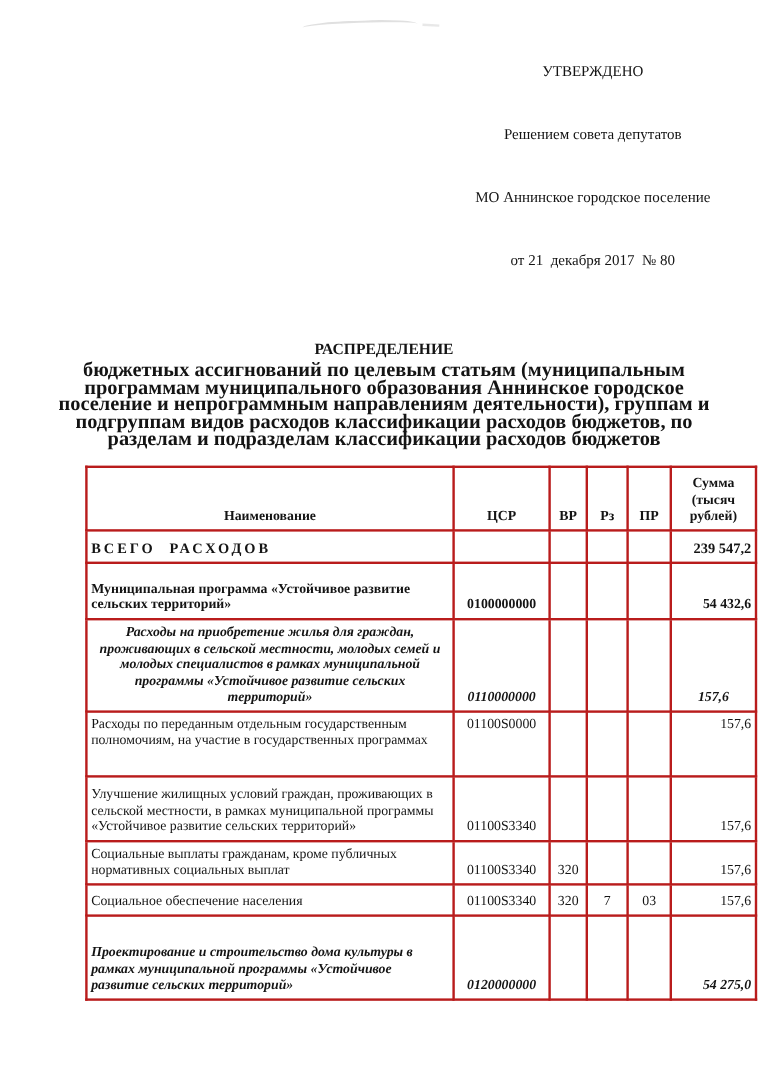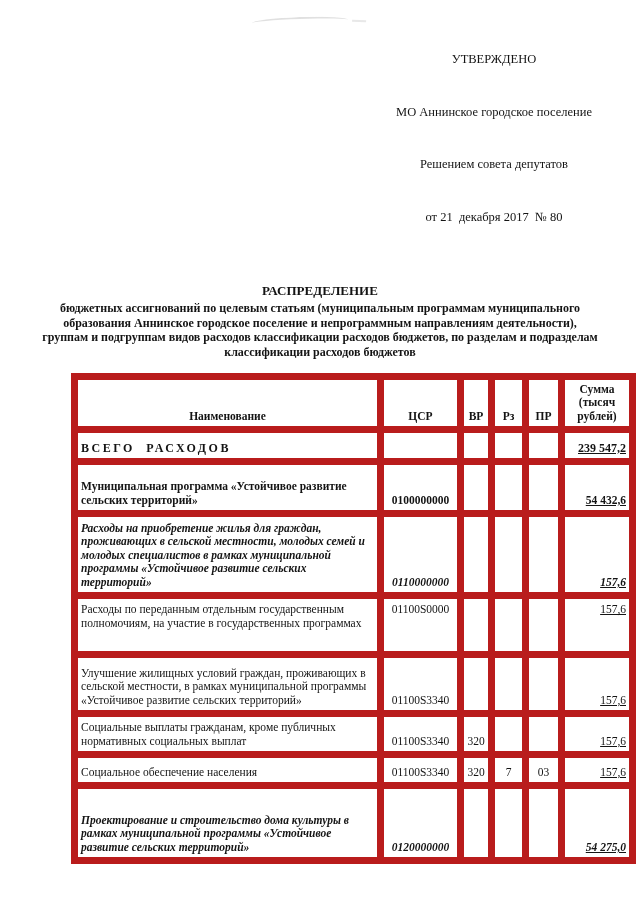--- a/index.html
+++ b/index.html
@@ -69,8 +69,8 @@
 
   <div class="approval">
     <div>УТВЕРЖДЕНО</div>
+    <div>Решением совета депутатов</div>
     <div>МО Аннинское городское поселение</div>
-    <div>Решением совета депутатов</div>
     <div>от 21  декабря 2017  № 80</div>
   </div>
 

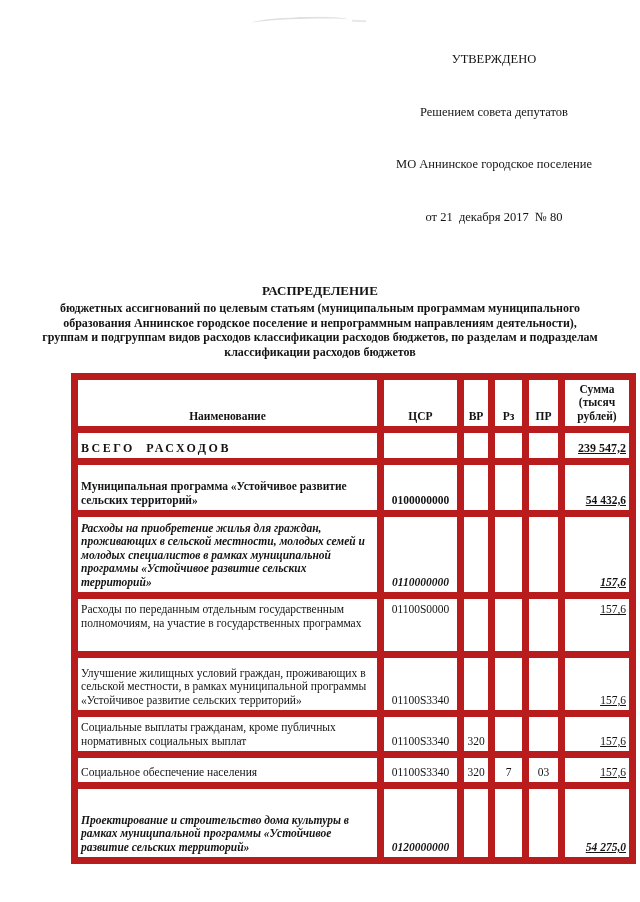--- a/index.html
+++ b/index.html
@@ -30,7 +30,7 @@
     margin:22px 40px 0 40px;text-align:center;font-weight:bold;
   }
   .title-caption{font-size:13px;line-height:15px;margin-bottom:3px;}
-  .title-body{font-size:12px;line-height:14.6px;}
+  .title-body{font-size:17px;line-height:14.6px;}
   .title-year{font-size:12px;line-height:14.6px;}
   table.budget{
     margin:14px 0 0 71px;border-collapse:collapse;table-layout:fixed;

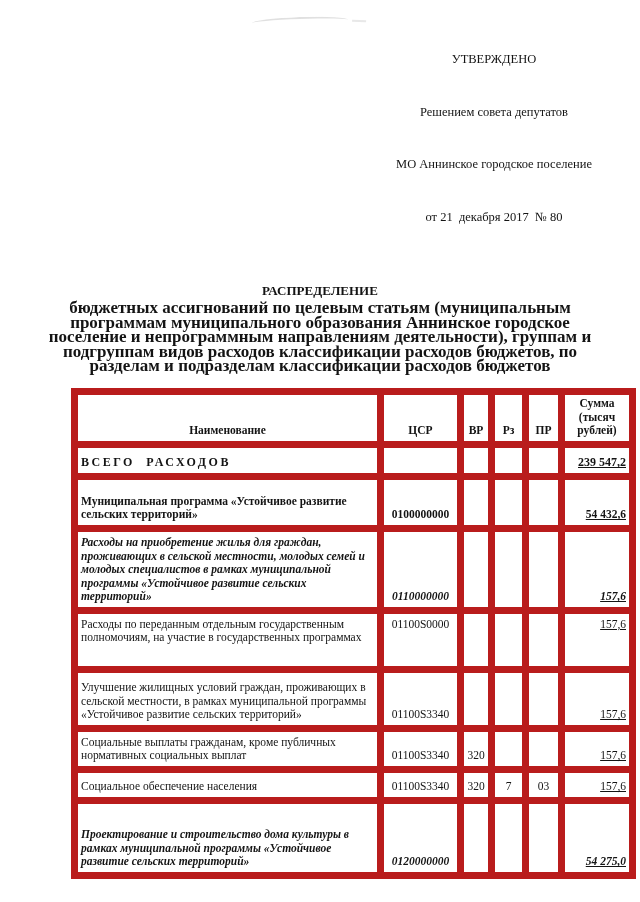--- a/index.html
+++ b/index.html
@@ -37,7 +37,7 @@
     width:558px;font-size:11.5px;line-height:13.5px;color:#141414;
   }
   table.budget th,table.budget td{
-    border:7px solid #b91c1c;vertical-align:bottom;
+    border:2px solid #b91c1c;vertical-align:bottom;
     padding:2px 3px 3px 3px;overflow:hidden;
   }
   table.budget th{font-weight:bold;}

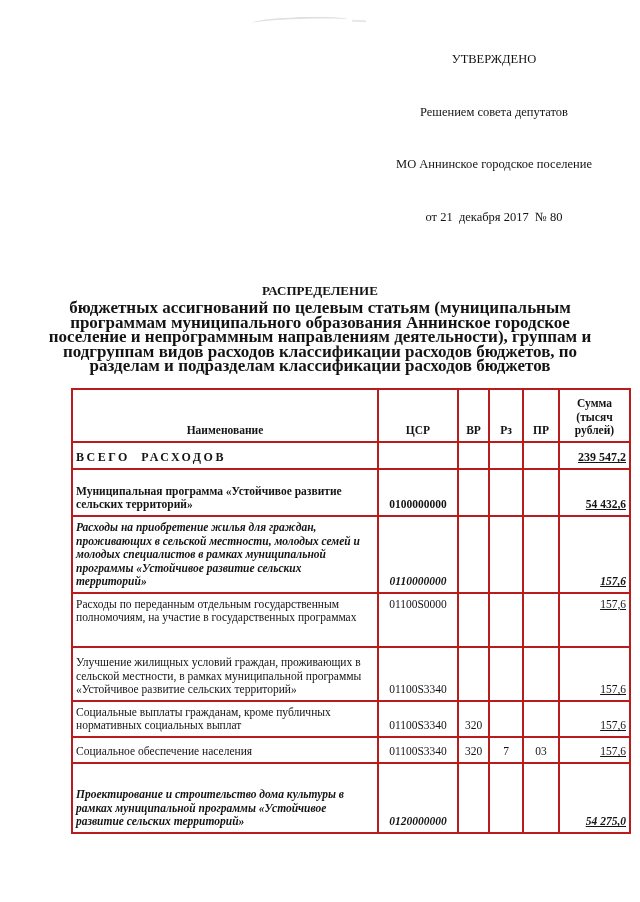--- a/index.html
+++ b/index.html
@@ -46,7 +46,7 @@
   th.h-sum{vertical-align:middle;text-align:center;padding:2px 4px;}
   td.c-name{text-align:left;padding-left:8px;padding-right:6px;}
   td.c-csr,td.c-vr,td.c-rz,td.c-pr{text-align:center;}
-  td.c-sum{text-align:right;padding-right:4px;text-decoration:underline;}
+  td.c-sum{text-align:right;padding-right:4px;}
   tr.thead-row{height:53px;}
   tr.r0 td{height:20px;font-weight:bold;font-size:12px;}
   tr.r0 td.c-name{letter-spacing:2.5px;word-spacing:6px;margin-left:20px;}

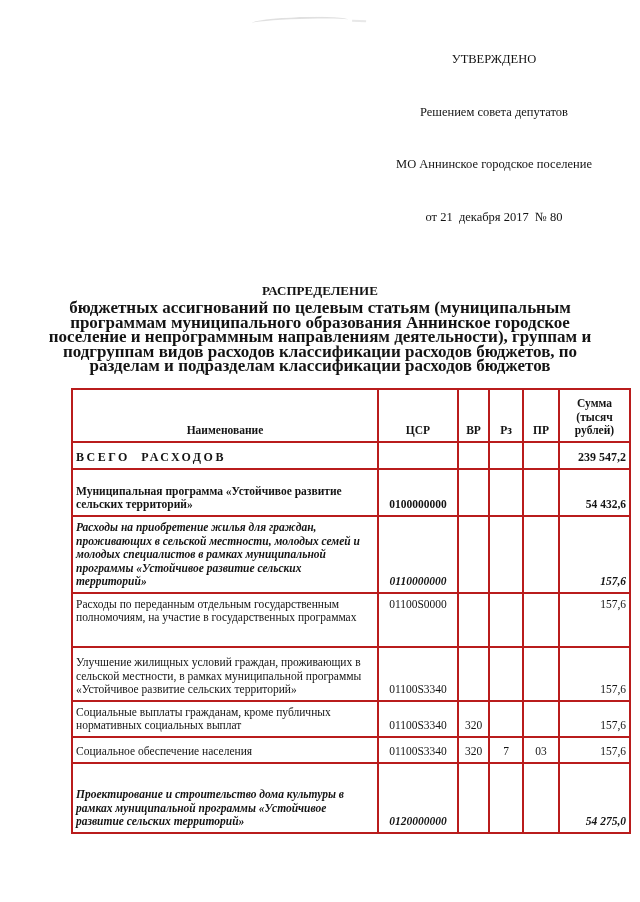--- a/index.html
+++ b/index.html
@@ -51,7 +51,7 @@
   tr.r0 td{height:20px;font-weight:bold;font-size:12px;}
   tr.r0 td.c-name{letter-spacing:2.5px;word-spacing:6px;margin-left:20px;}
   tr.r1 td{height:40px;font-weight:bold;}
-  tr.r2 td{height:70px;font-weight:bold;font-style:italic;}
+  tr.r2 td{height:70px;font-weight:bold;font-style:italic;text-align:center;}
   tr.r3 td{height:45px;vertical-align:top;padding-top:4px;}
   tr.r4 td{height:47px;}
   tr.r5 td{height:29px;}

